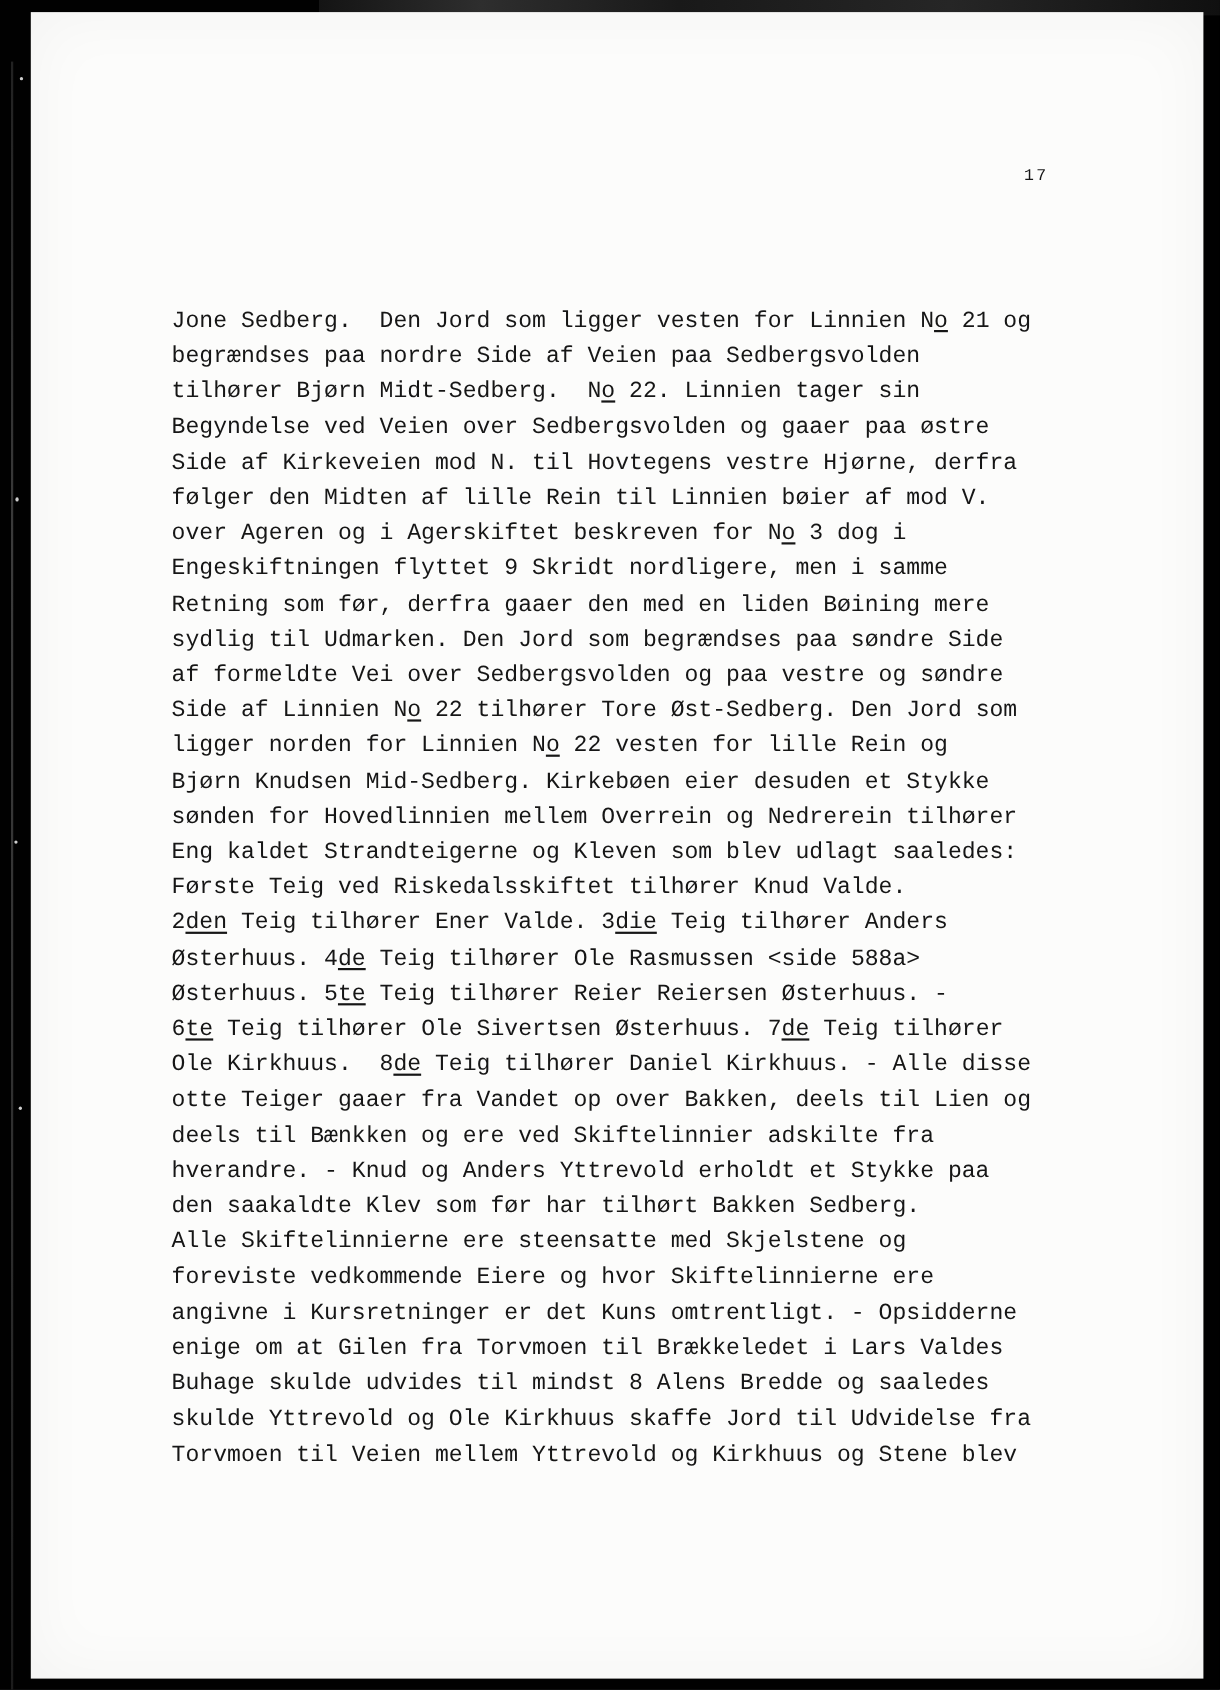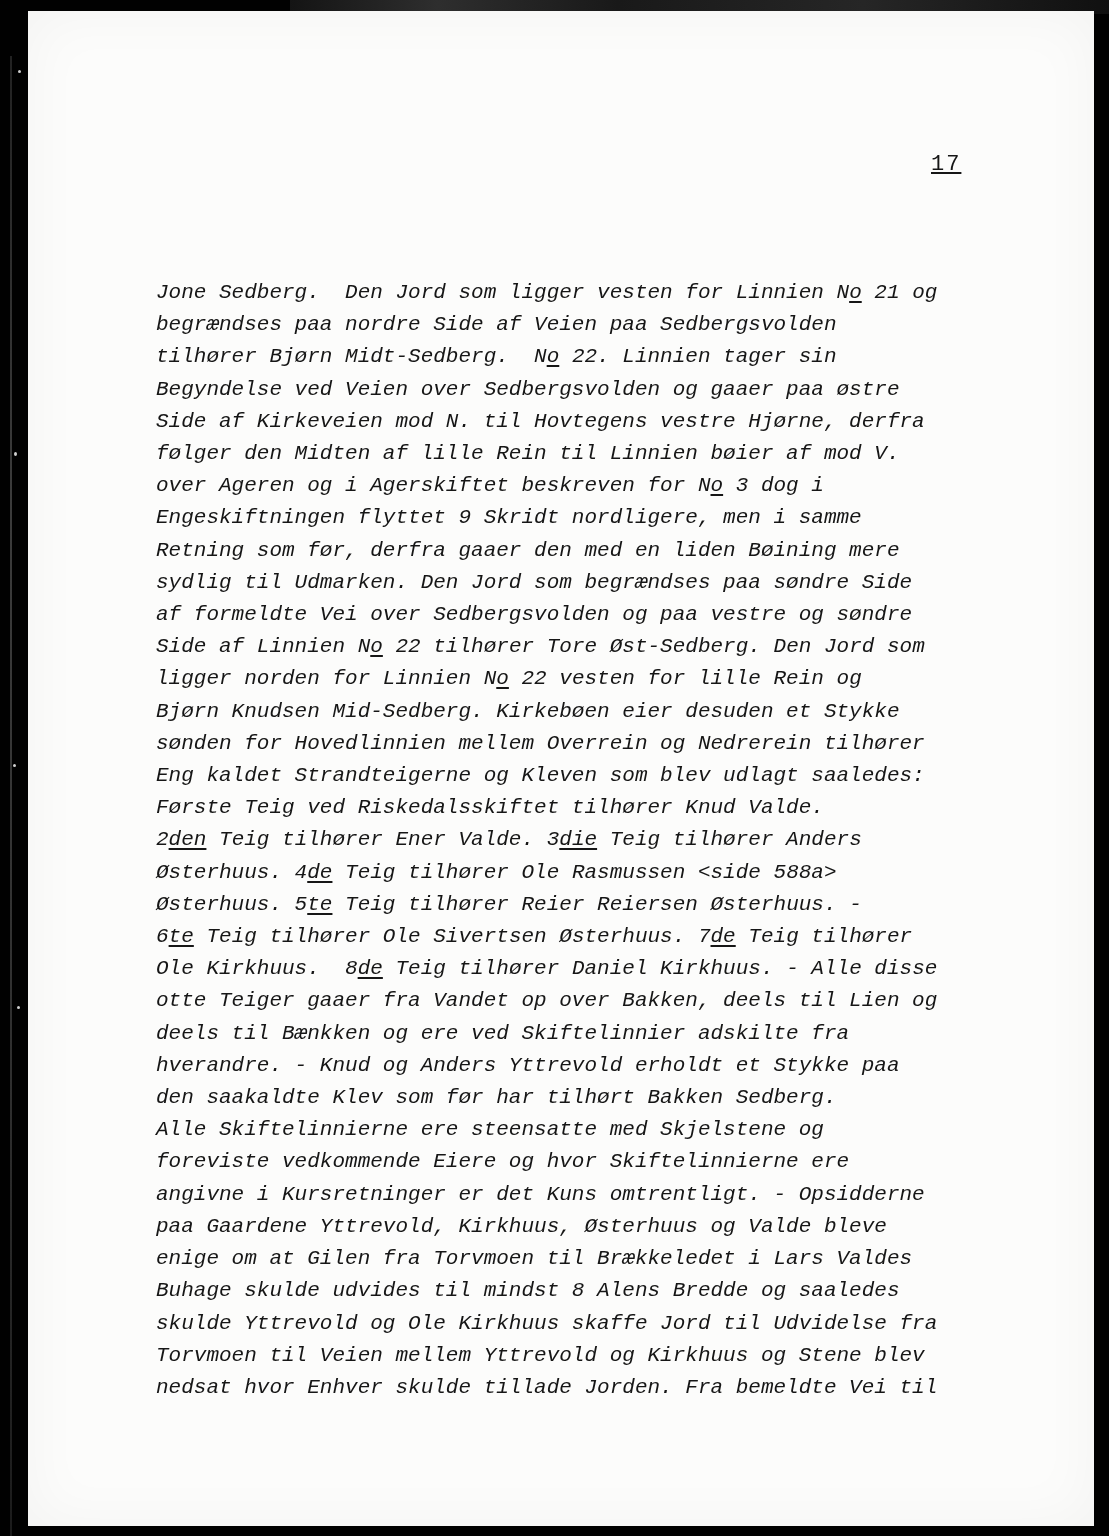--- a/index.html
+++ b/index.html
@@ -45,10 +45,9 @@
   .page-number {
     position: absolute;
     left: 903px; top: 141px;
-    font-size: 22px;
+    font-size: 15px;
     letter-spacing: 2px;
     color: var(--ink, #161616);
-    text-decoration: underline;
   }
   .text-block {
     position: absolute;

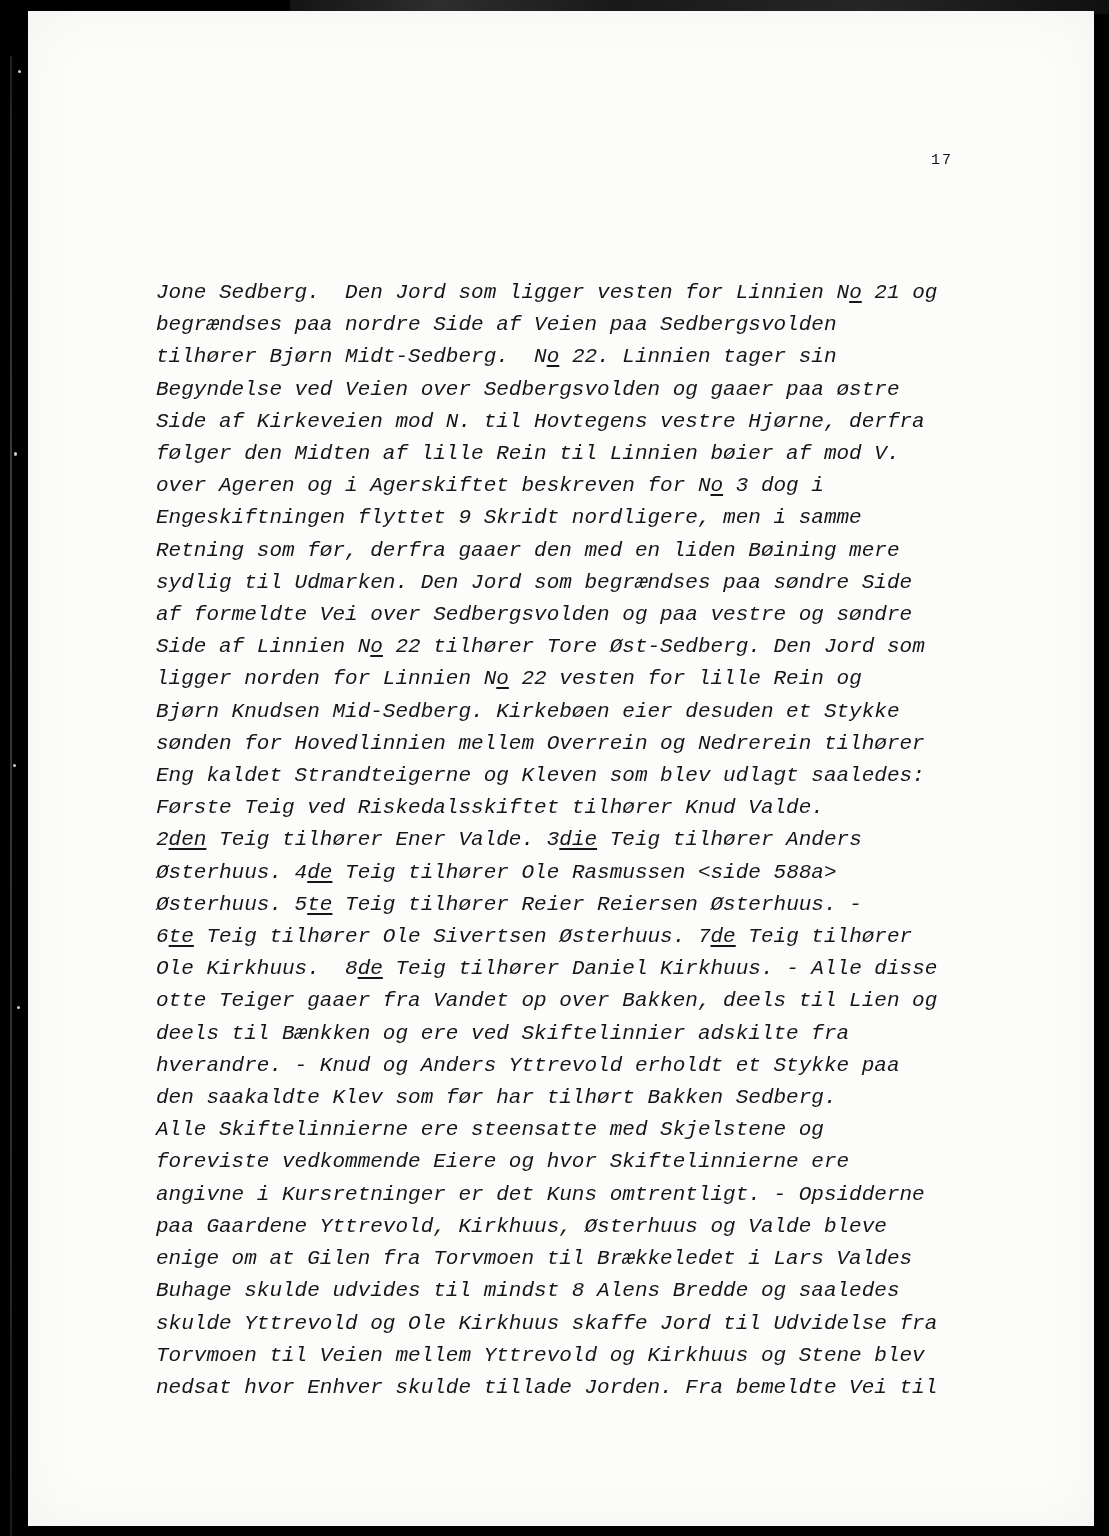--- a/index.html
+++ b/index.html
@@ -55,7 +55,6 @@
     font-size: 21px;
     line-height: 32.2px;
     color: var(--ink, #161616);
-    font-style: italic;
   }
   .line { white-space: pre; }
   .u { text-decoration: underline; text-underline-offset: 3px; }

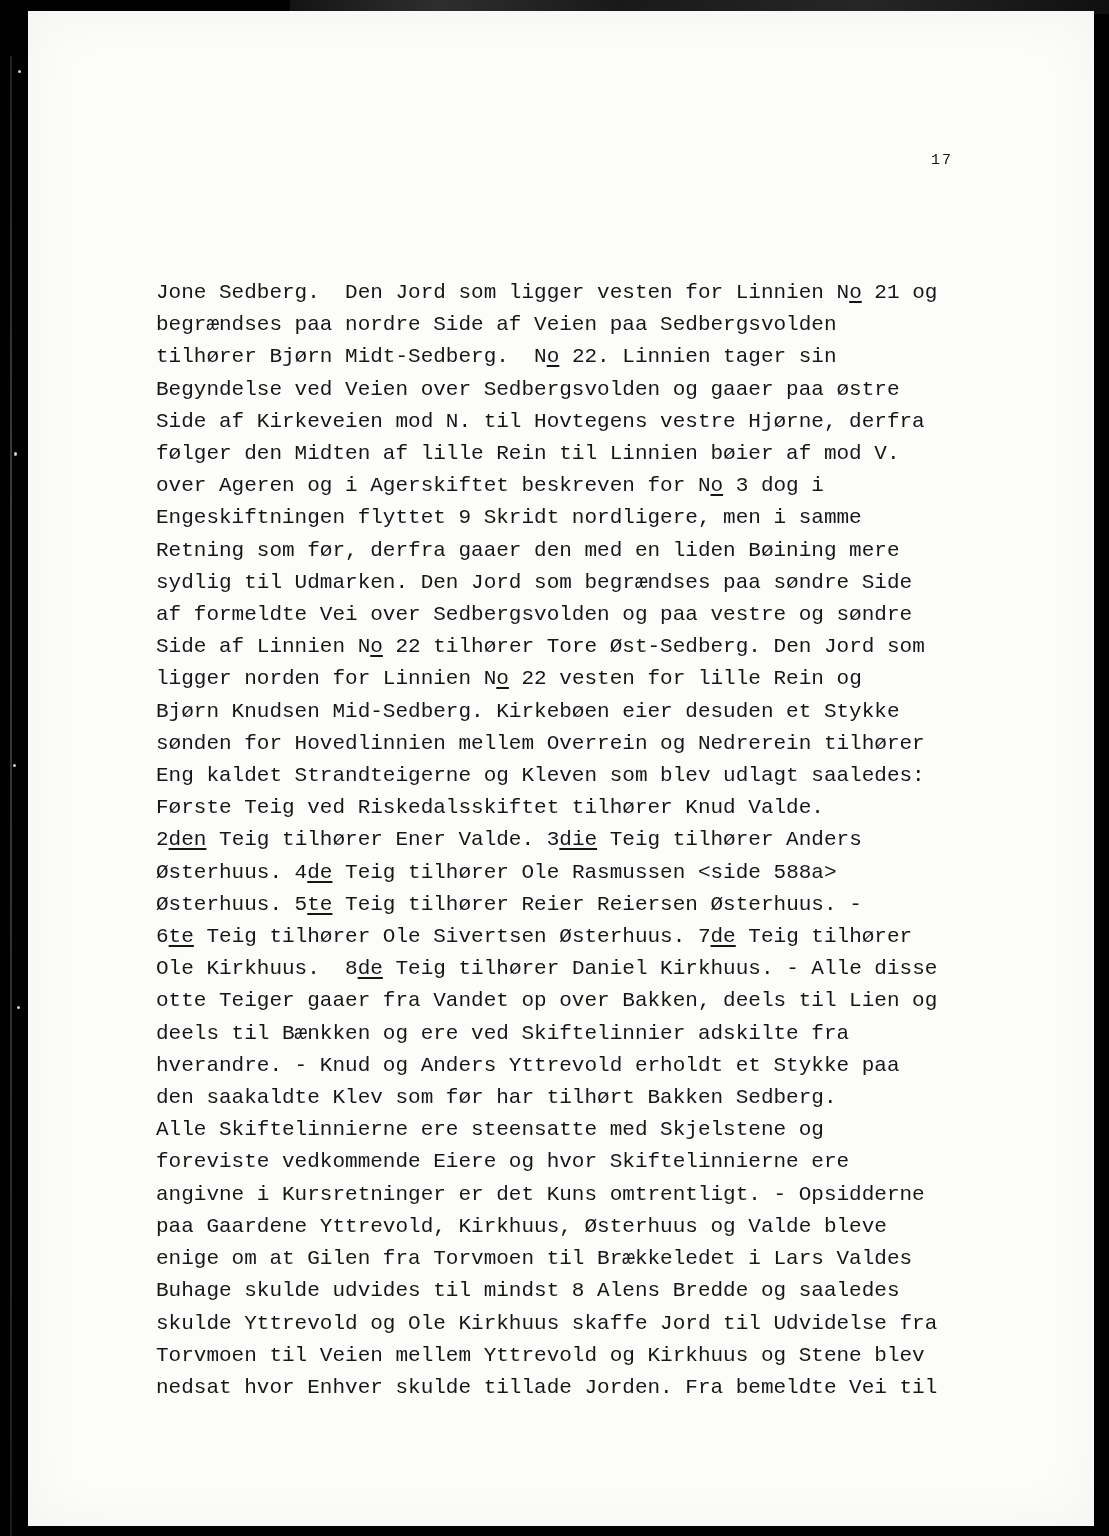--- a/index.html
+++ b/index.html
@@ -102,7 +102,6 @@
         <div class="line">Alle Skiftelinnierne ere steensatte med Skjelstene og</div>
         <div class="line">foreviste vedkommende Eiere og hvor Skiftelinnierne ere</div>
         <div class="line">angivne i Kursretninger er det Kuns omtrentligt. - Opsidderne</div>
-        <div class="line">paa Gaardene Yttrevold, Kirkhuus, Østerhuus og Valde bleve</div>
         <div class="line">enige om at Gilen fra Torvmoen til Brækkeledet i Lars Valdes</div>
         <div class="line">Buhage skulde udvides til mindst 8 Alens Bredde og saaledes</div>
         <div class="line">skulde Yttrevold og Ole Kirkhuus skaffe Jord til Udvidelse fra</div>

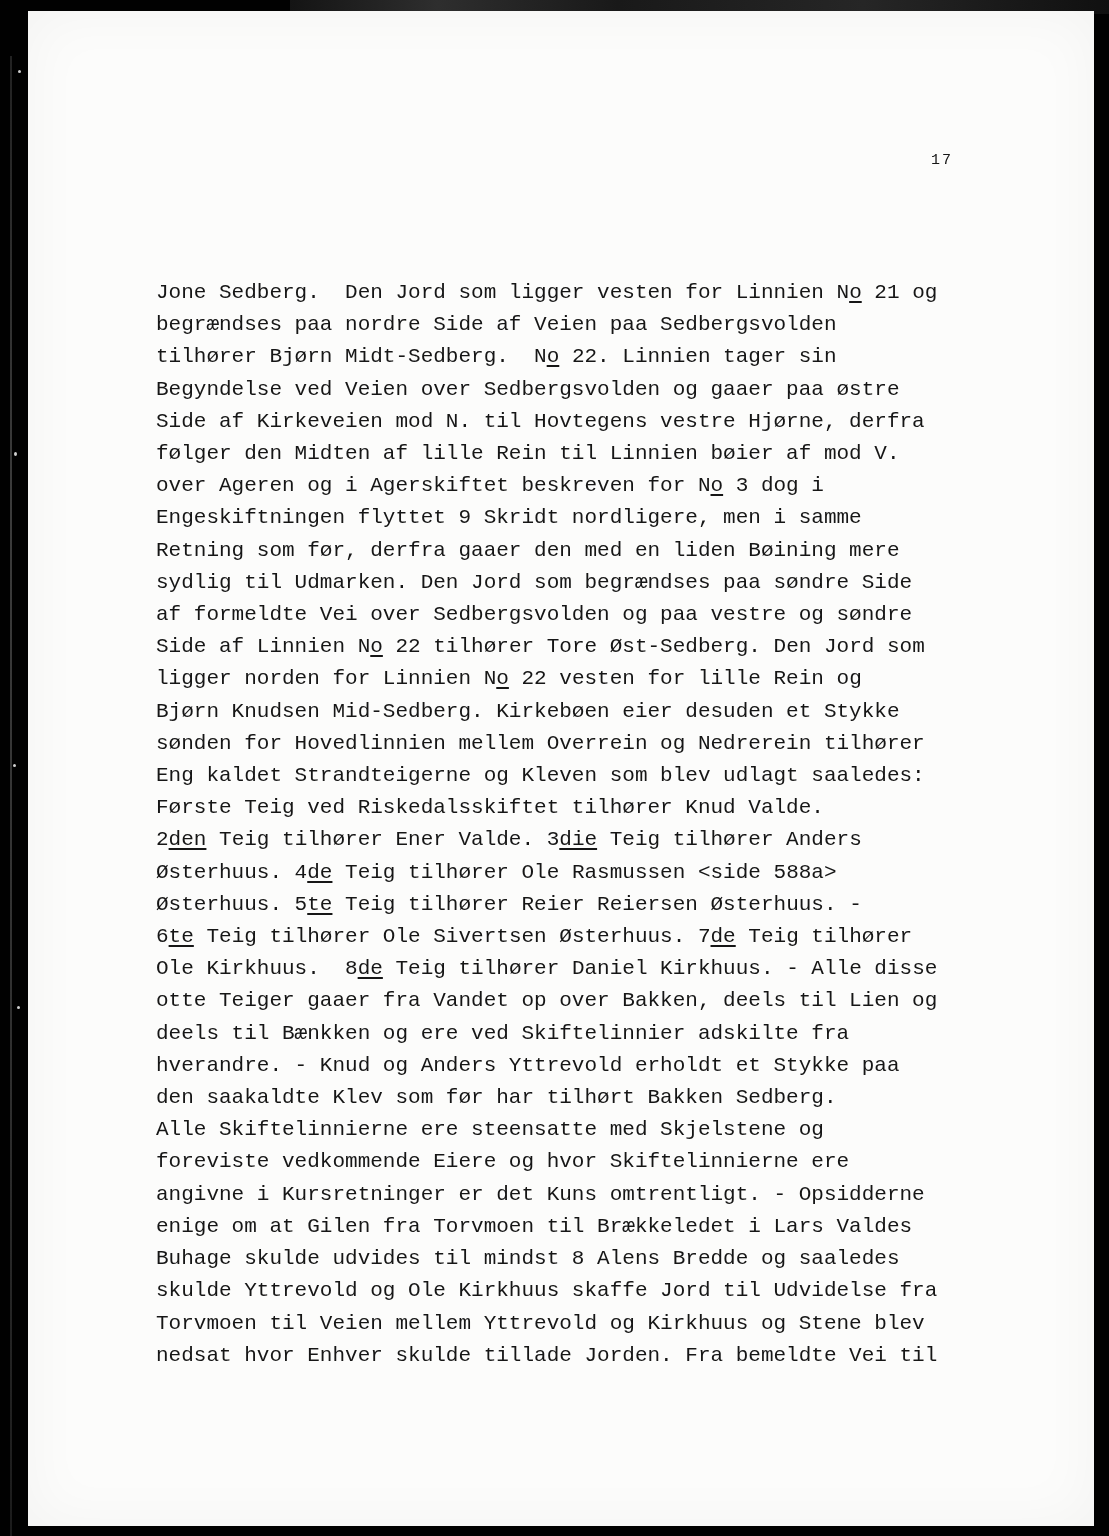--- a/index.html
+++ b/index.html
@@ -106,7 +106,6 @@
         <div class="line">Buhage skulde udvides til mindst 8 Alens Bredde og saaledes</div>
         <div class="line">skulde Yttrevold og Ole Kirkhuus skaffe Jord til Udvidelse fra</div>
         <div class="line">Torvmoen til Veien mellem Yttrevold og Kirkhuus og Stene blev</div>
-        <div class="line">nedsat hvor Enhver skulde tillade Jorden. Fra bemeldte Vei til</div>
       </div>
   </div>
 </div>

